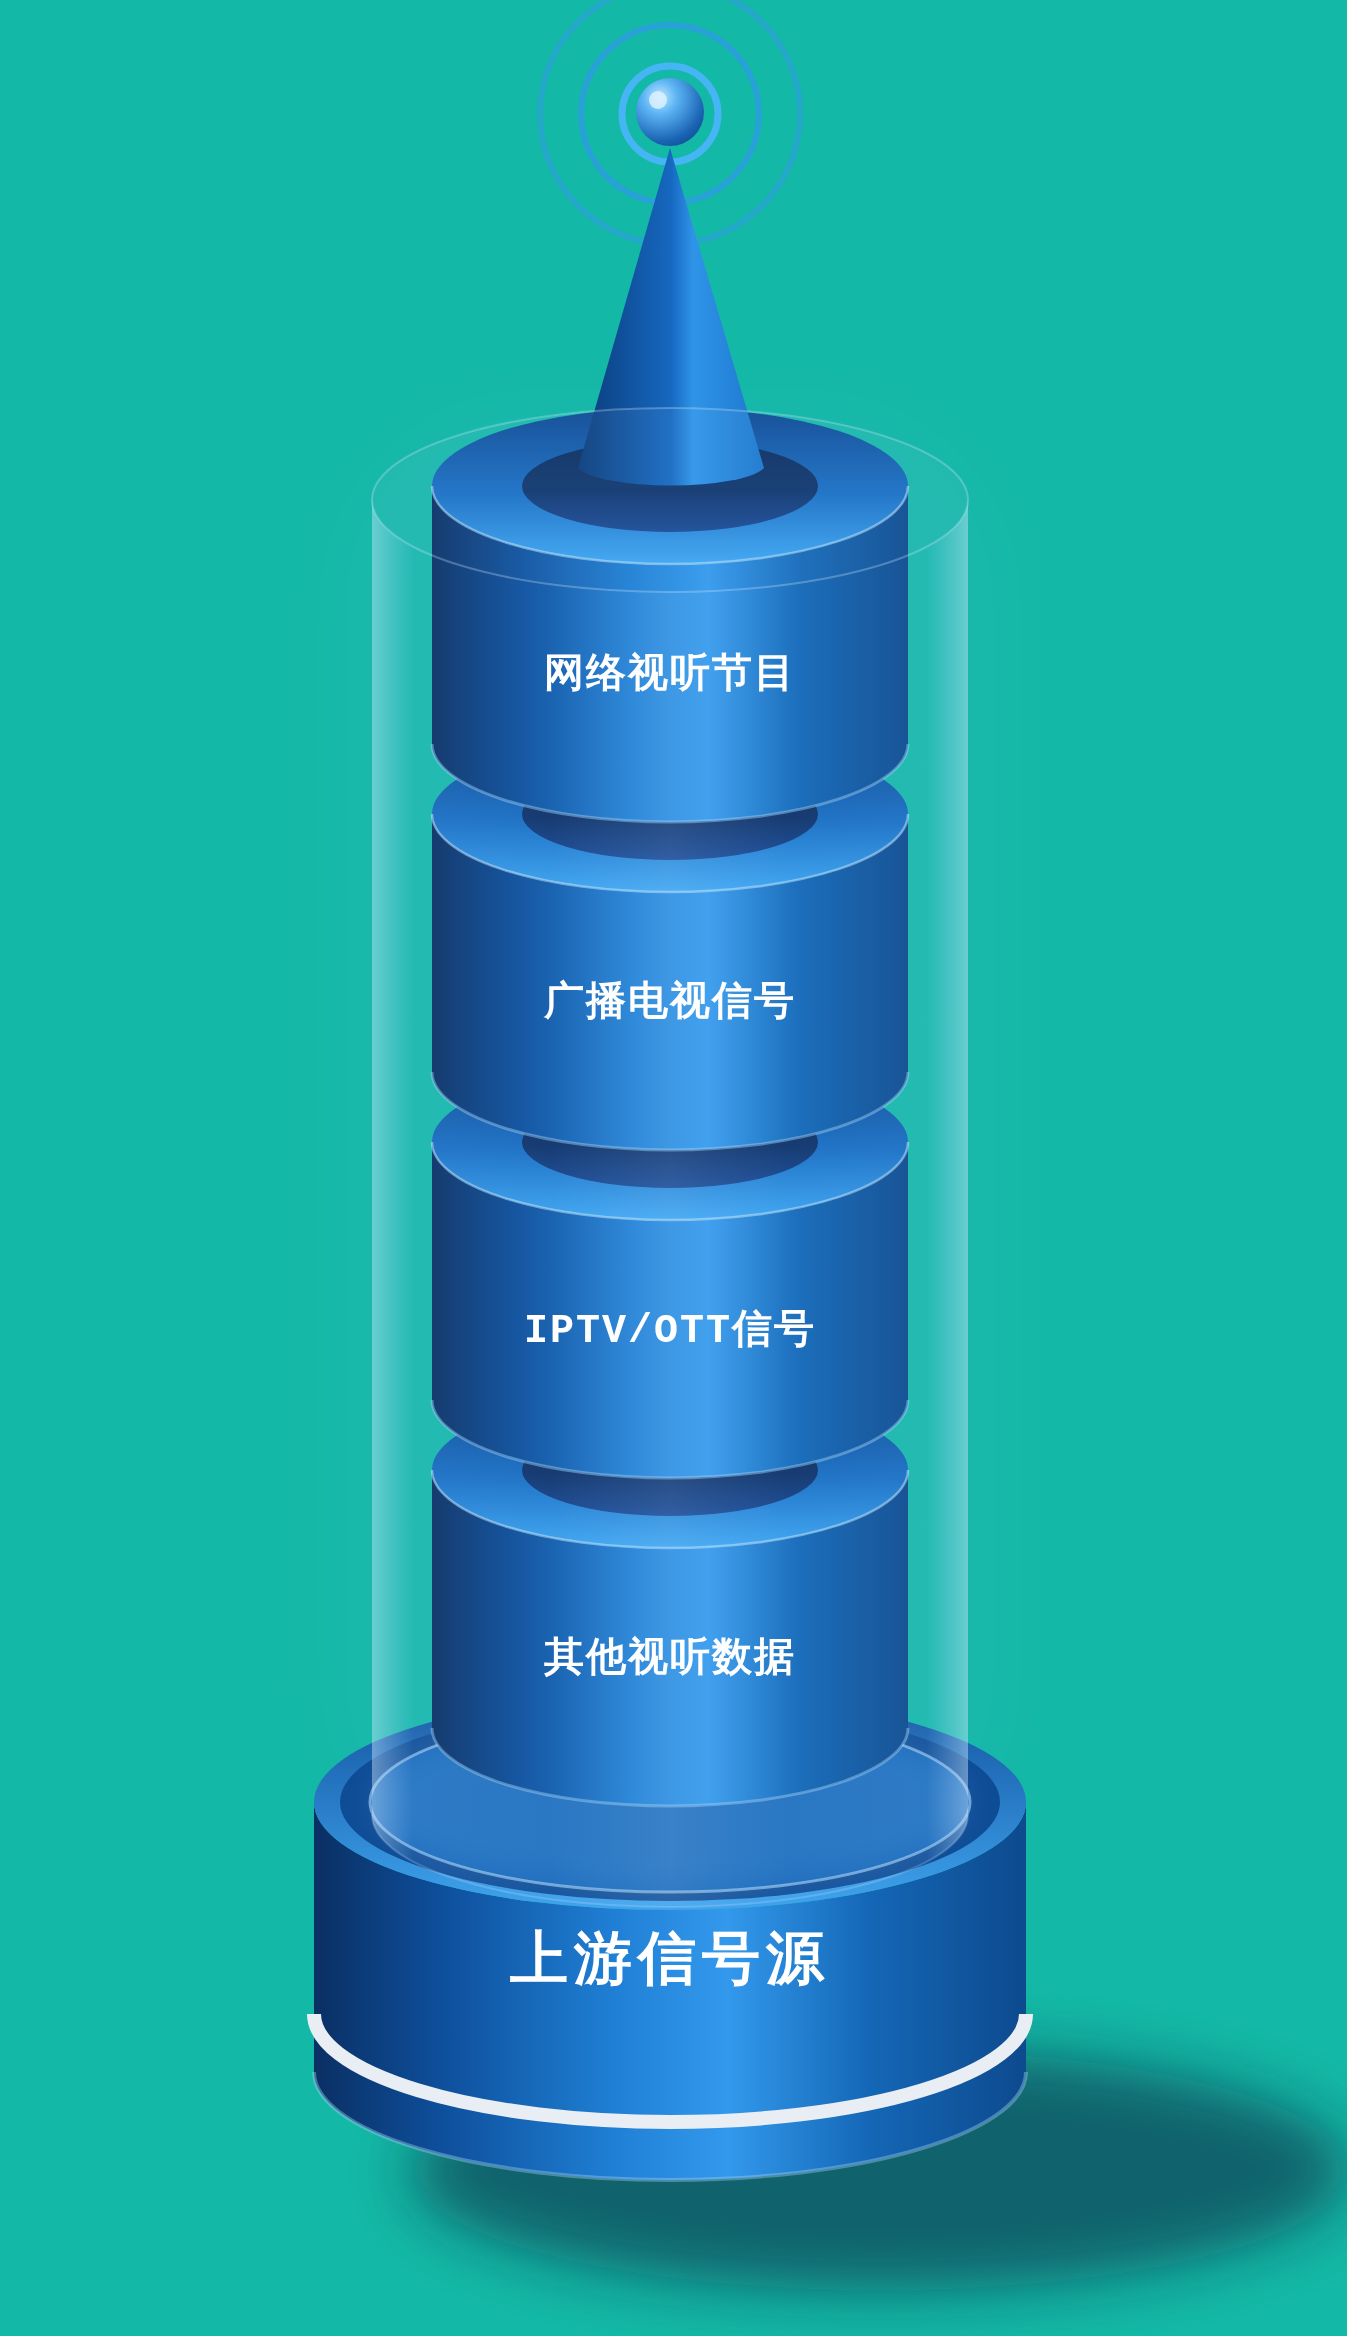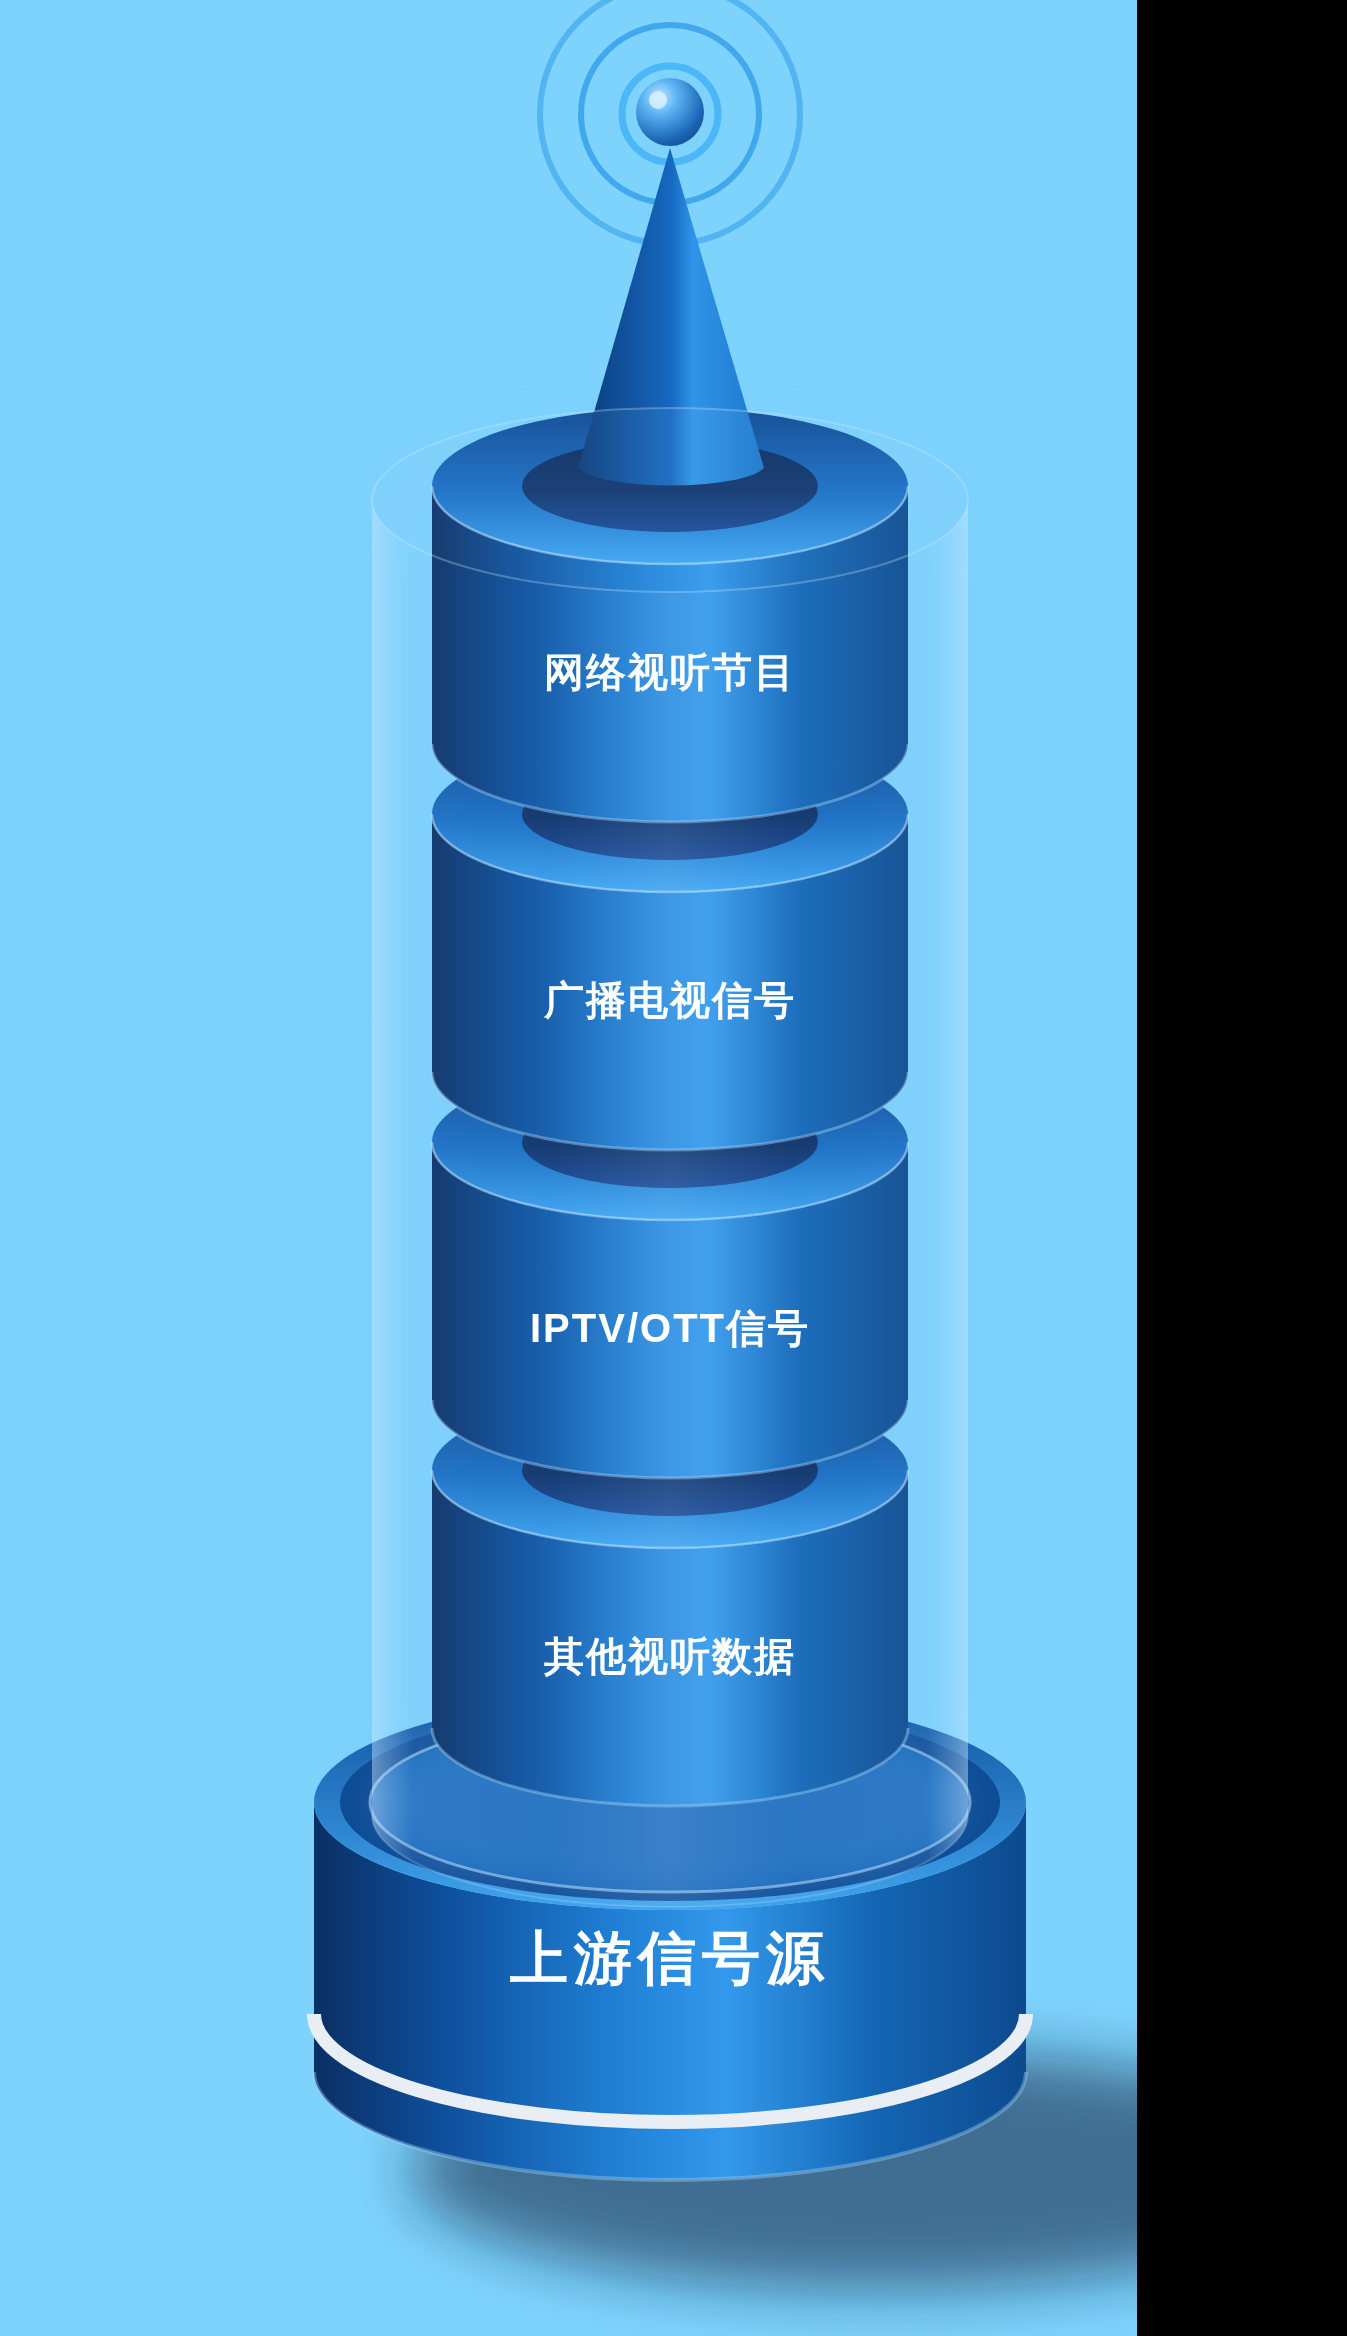--- a/index.html
+++ b/index.html
@@ -9,11 +9,11 @@
   }
   .stage {
     position: relative;
-    width: 1137px;
+    width: 1347px;
     height: 2336px;
-    background: #7dd3fc;
+    background: #14b8a6;
     overflow: hidden;
-    font-family: Liberation Sans, sans-serif;
+    font-family: Liberation Mono, monospace;
   }
   svg { display: block; }
   .layer-label {

